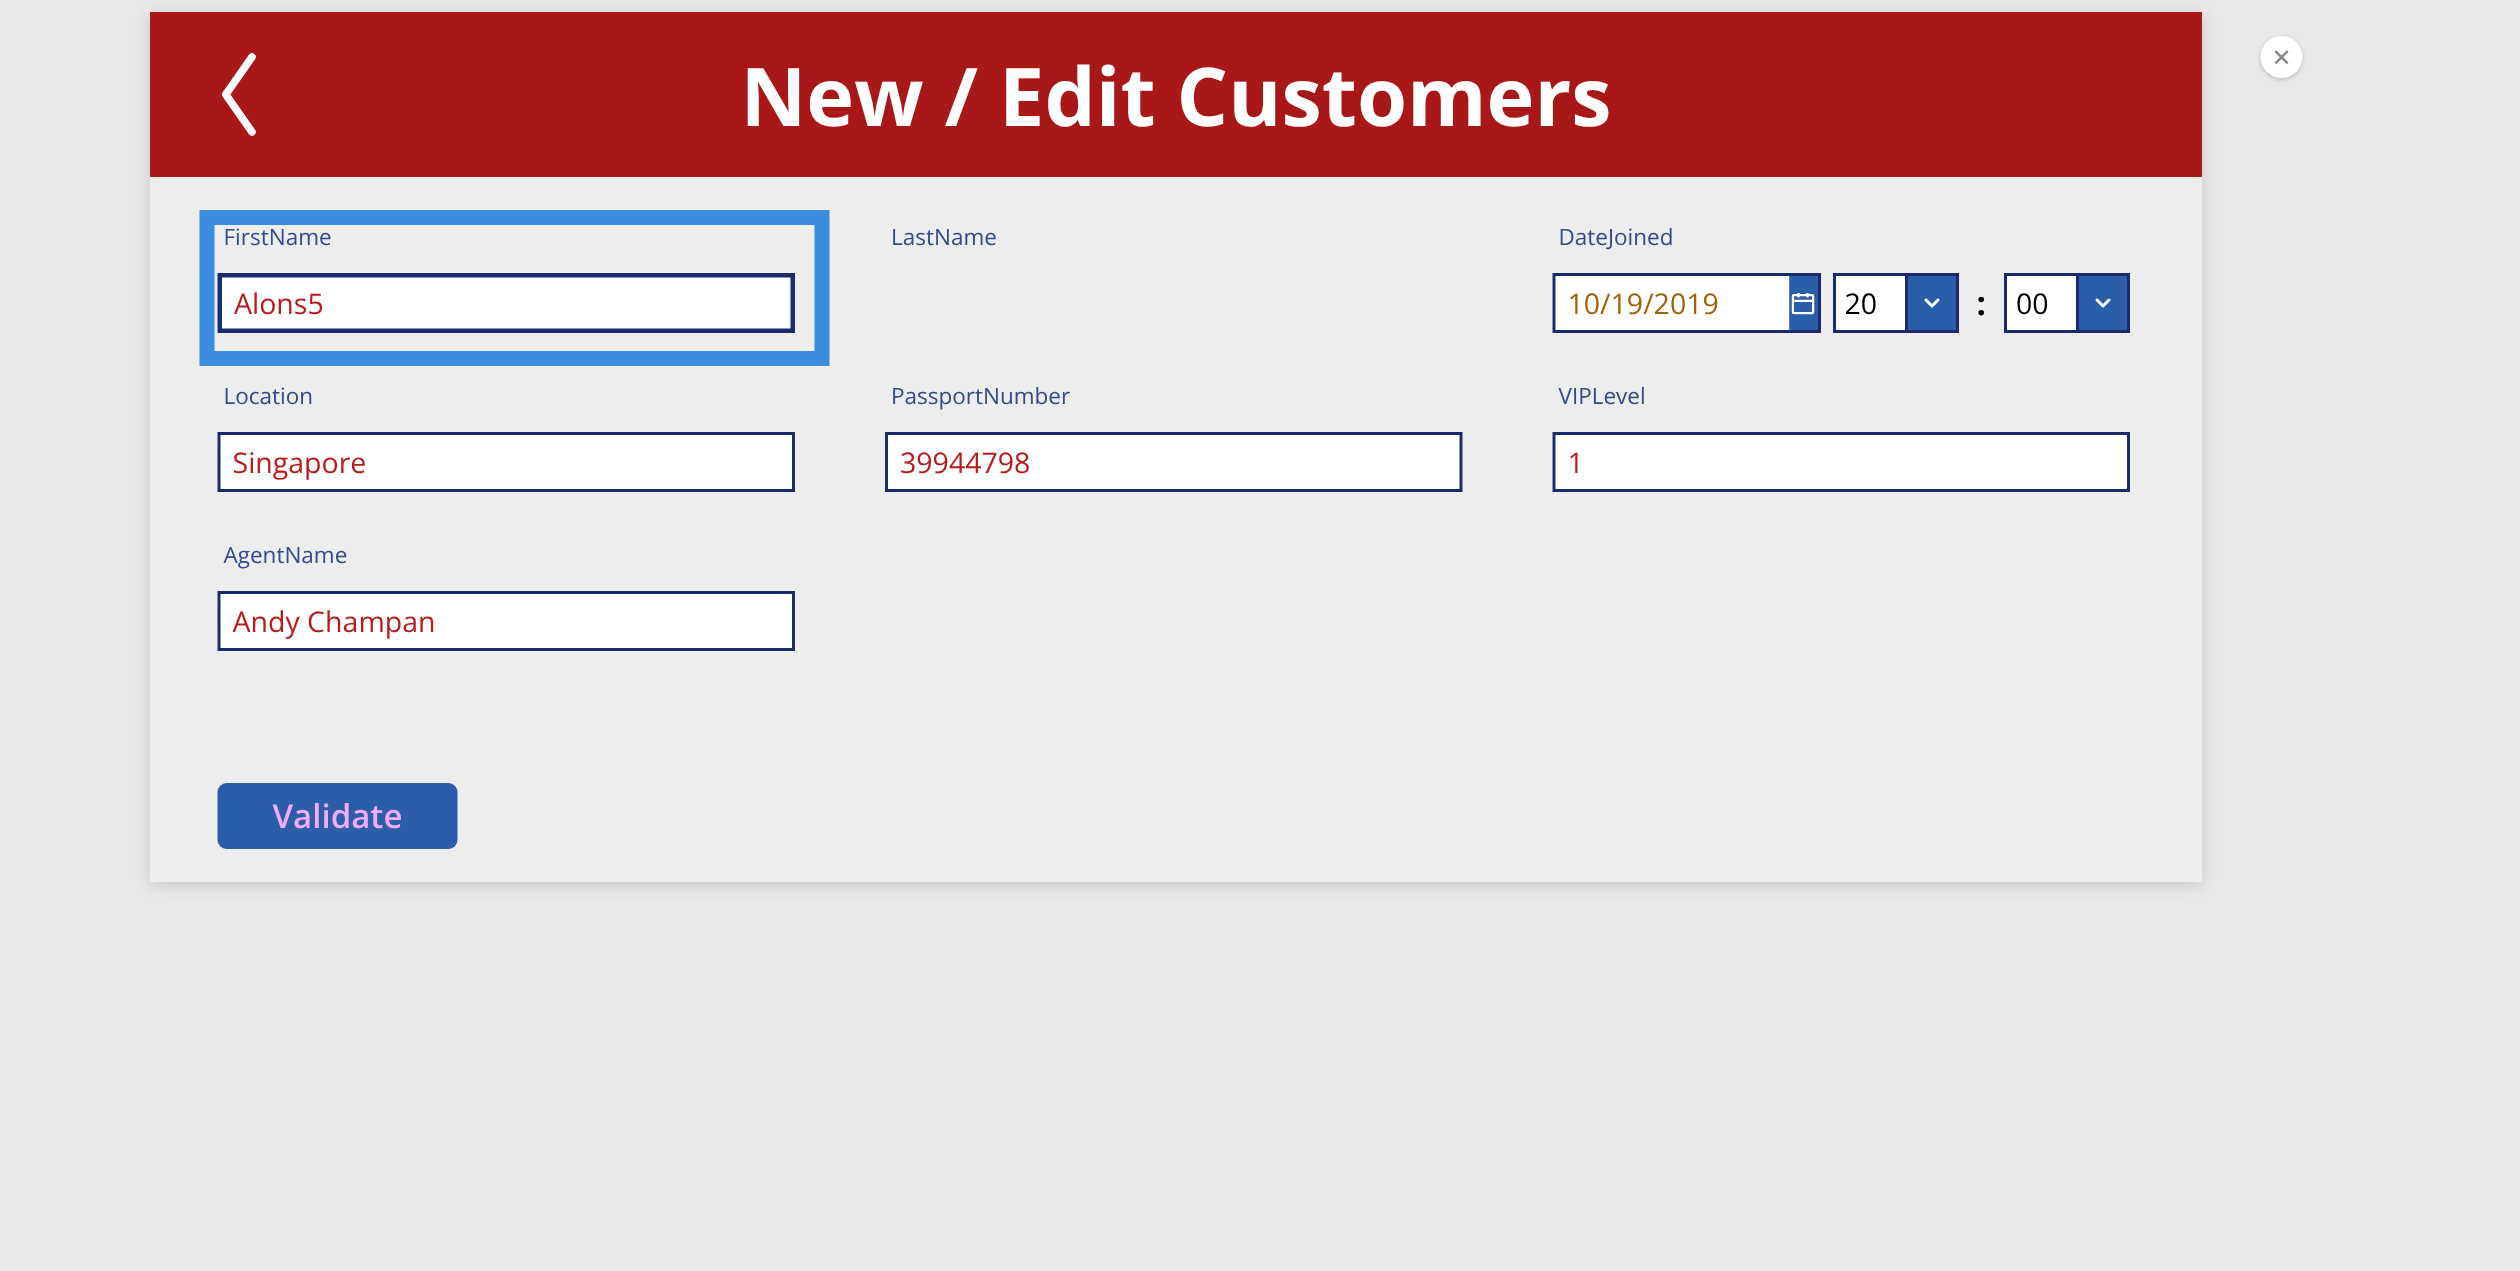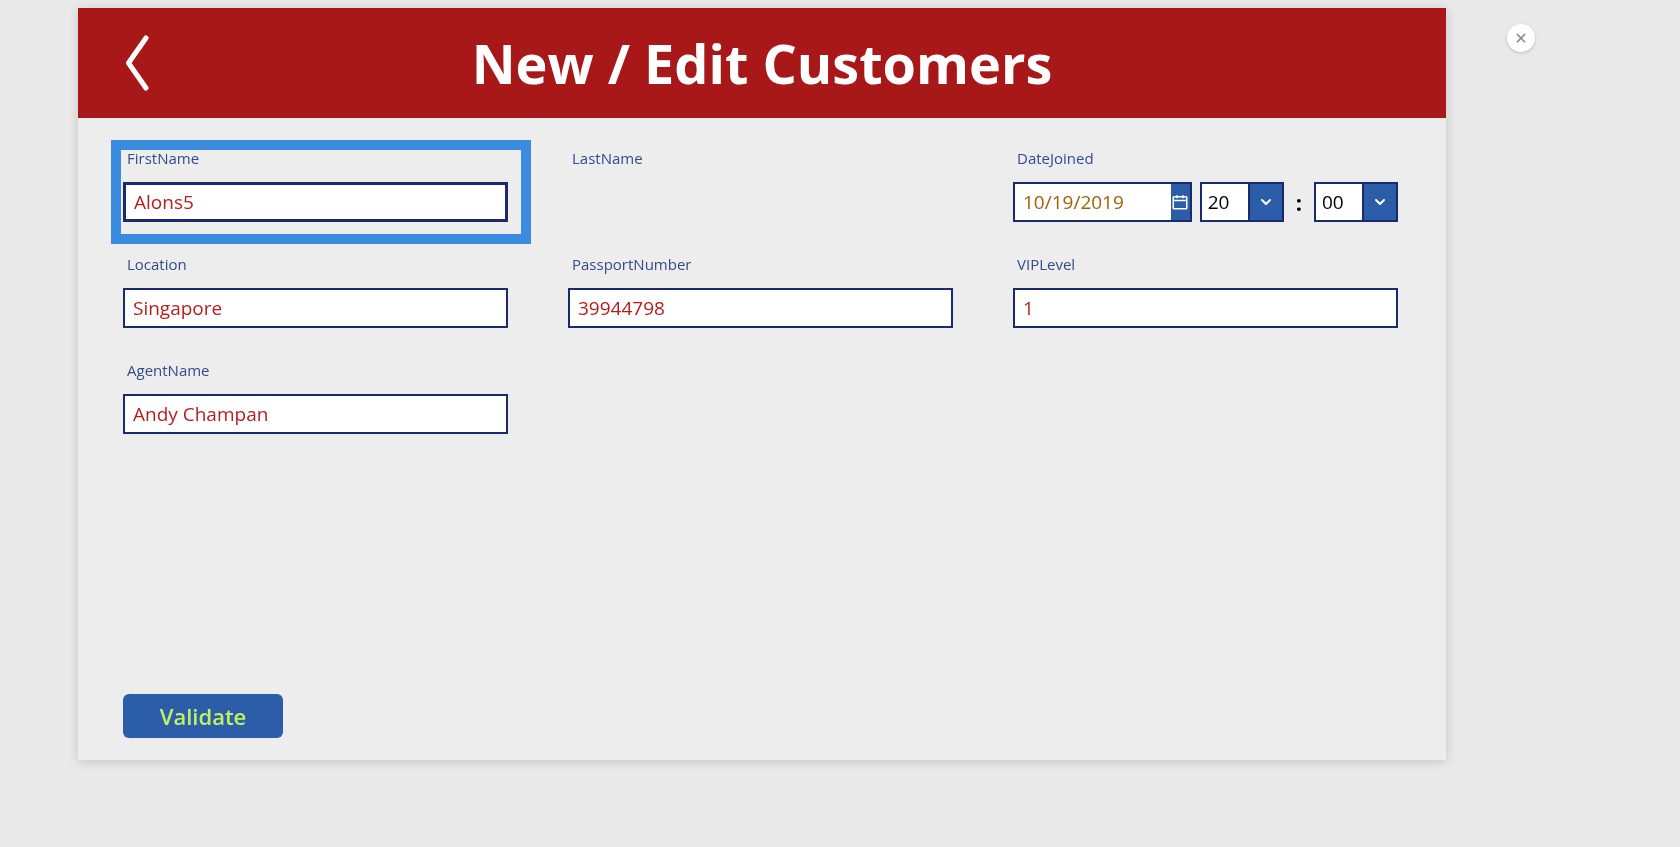--- a/index.html
+++ b/index.html
@@ -17,10 +17,10 @@
     }
     .modal {
       position: absolute;
-      left: 78px;
+      left: 100px;
       top: 8px;
       width: 1368px;
-      height: 752px;
+      height: 580px;
       background: #ededed;
       box-shadow: 0 2px 10px rgba(0,0,0,0.15);
     }

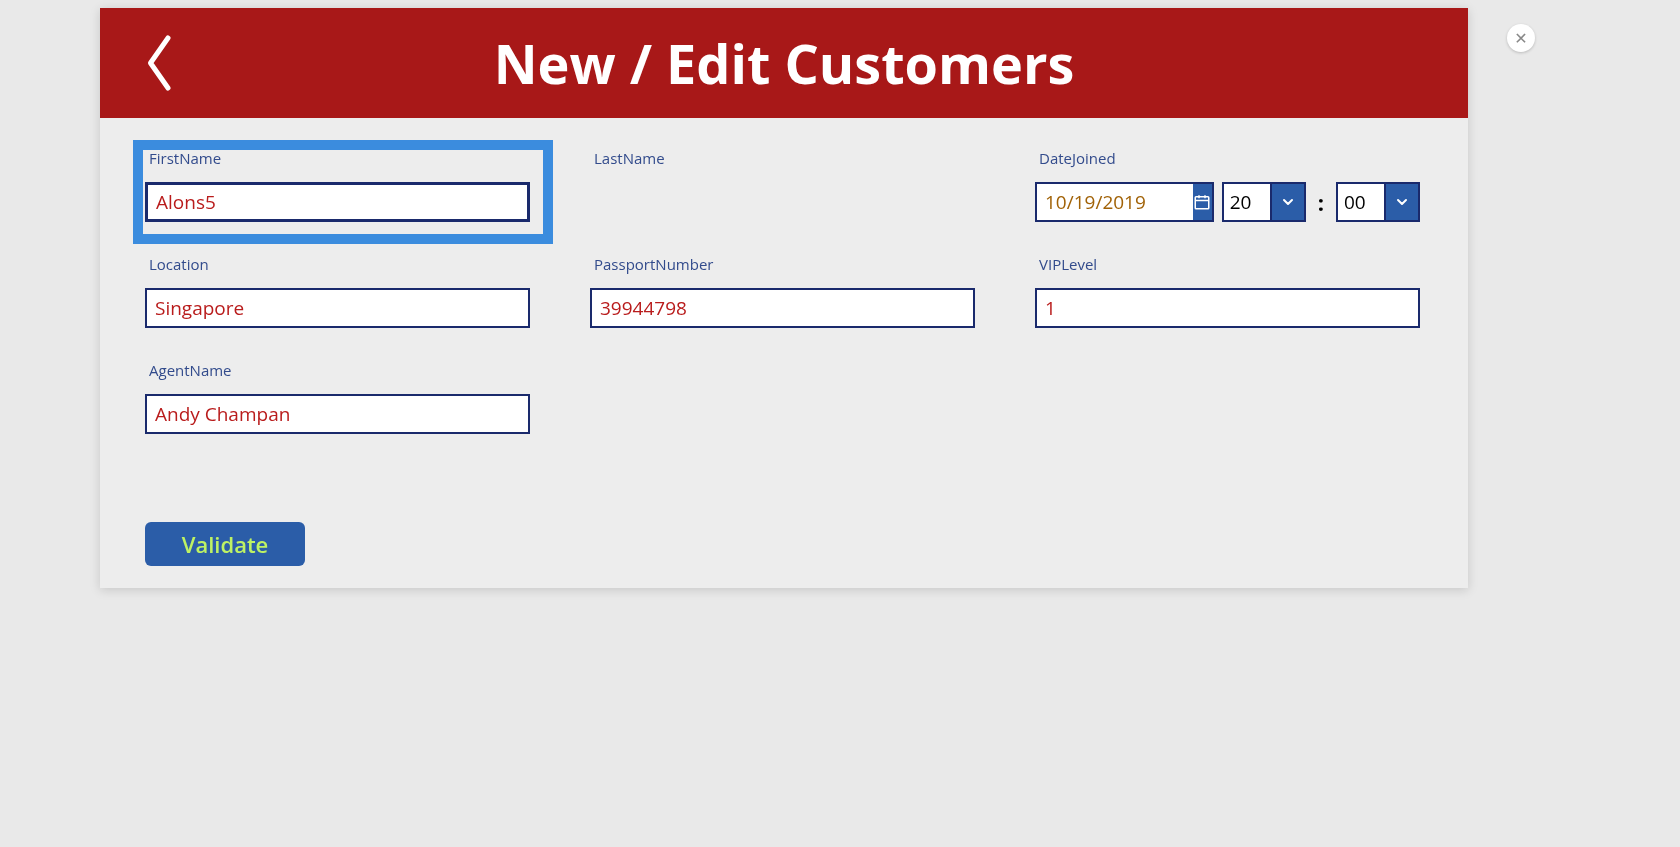--- a/index.html
+++ b/index.html
@@ -194,7 +194,7 @@
       height: 44px;
       font-size: 22px;
       font-weight: 600;
-      color: #bef264;
+      color: #f0abfc;
       cursor: pointer;
       display: flex;
       align-items: center;

